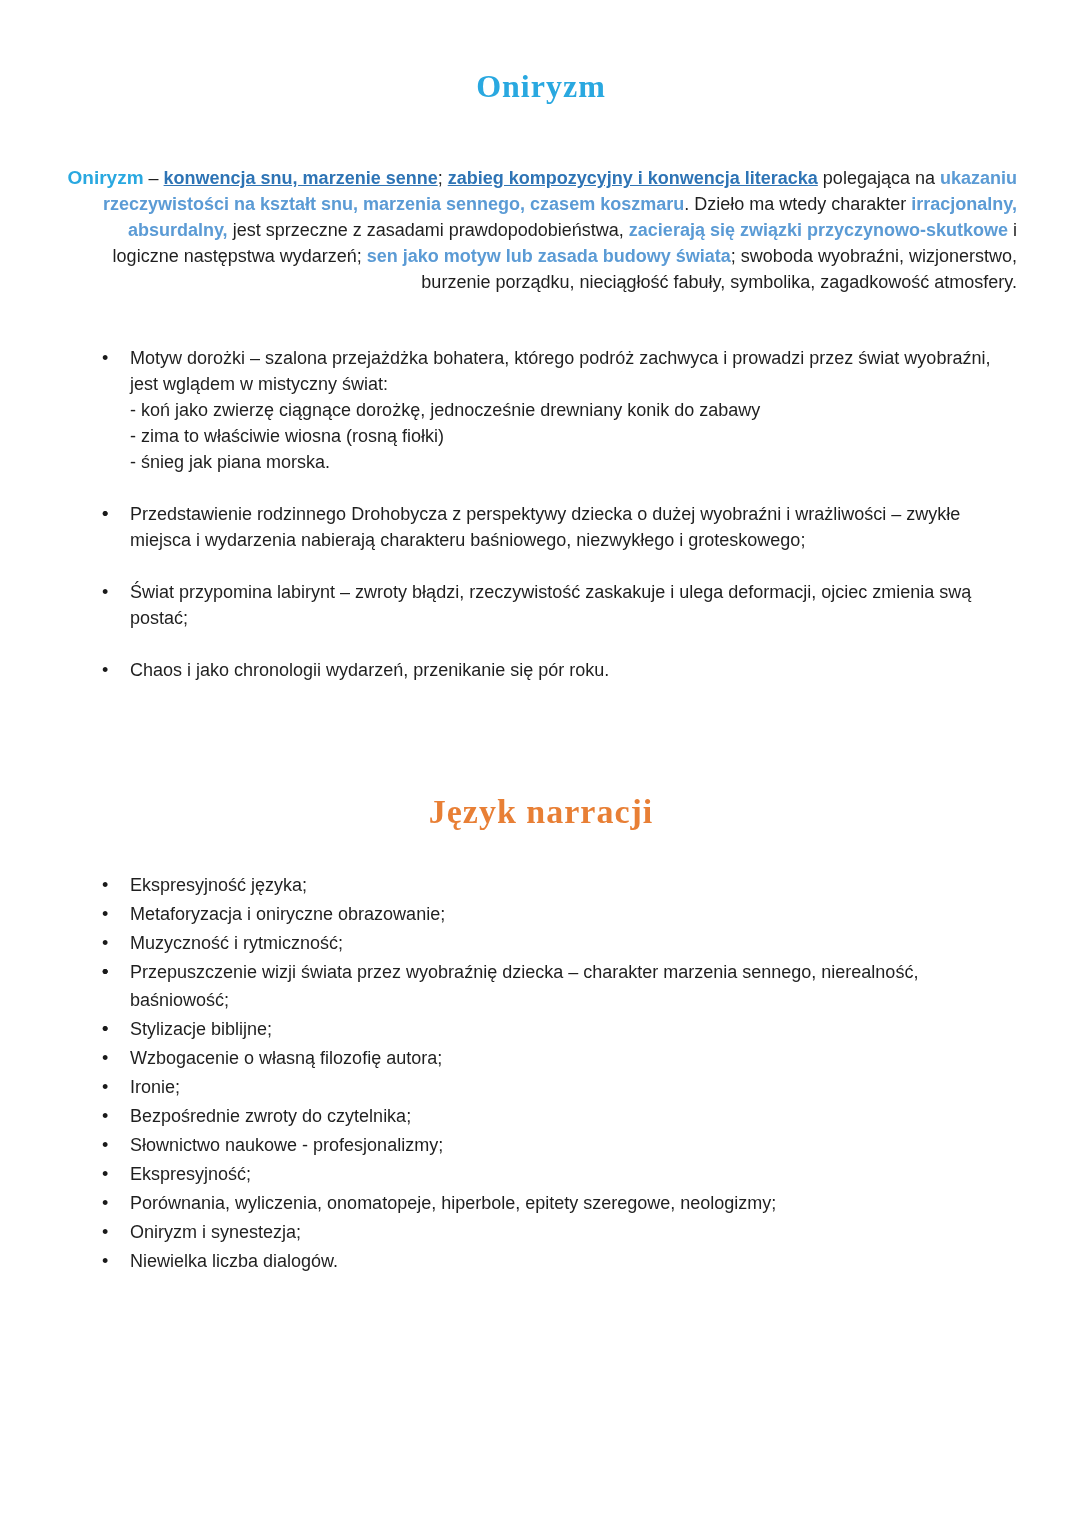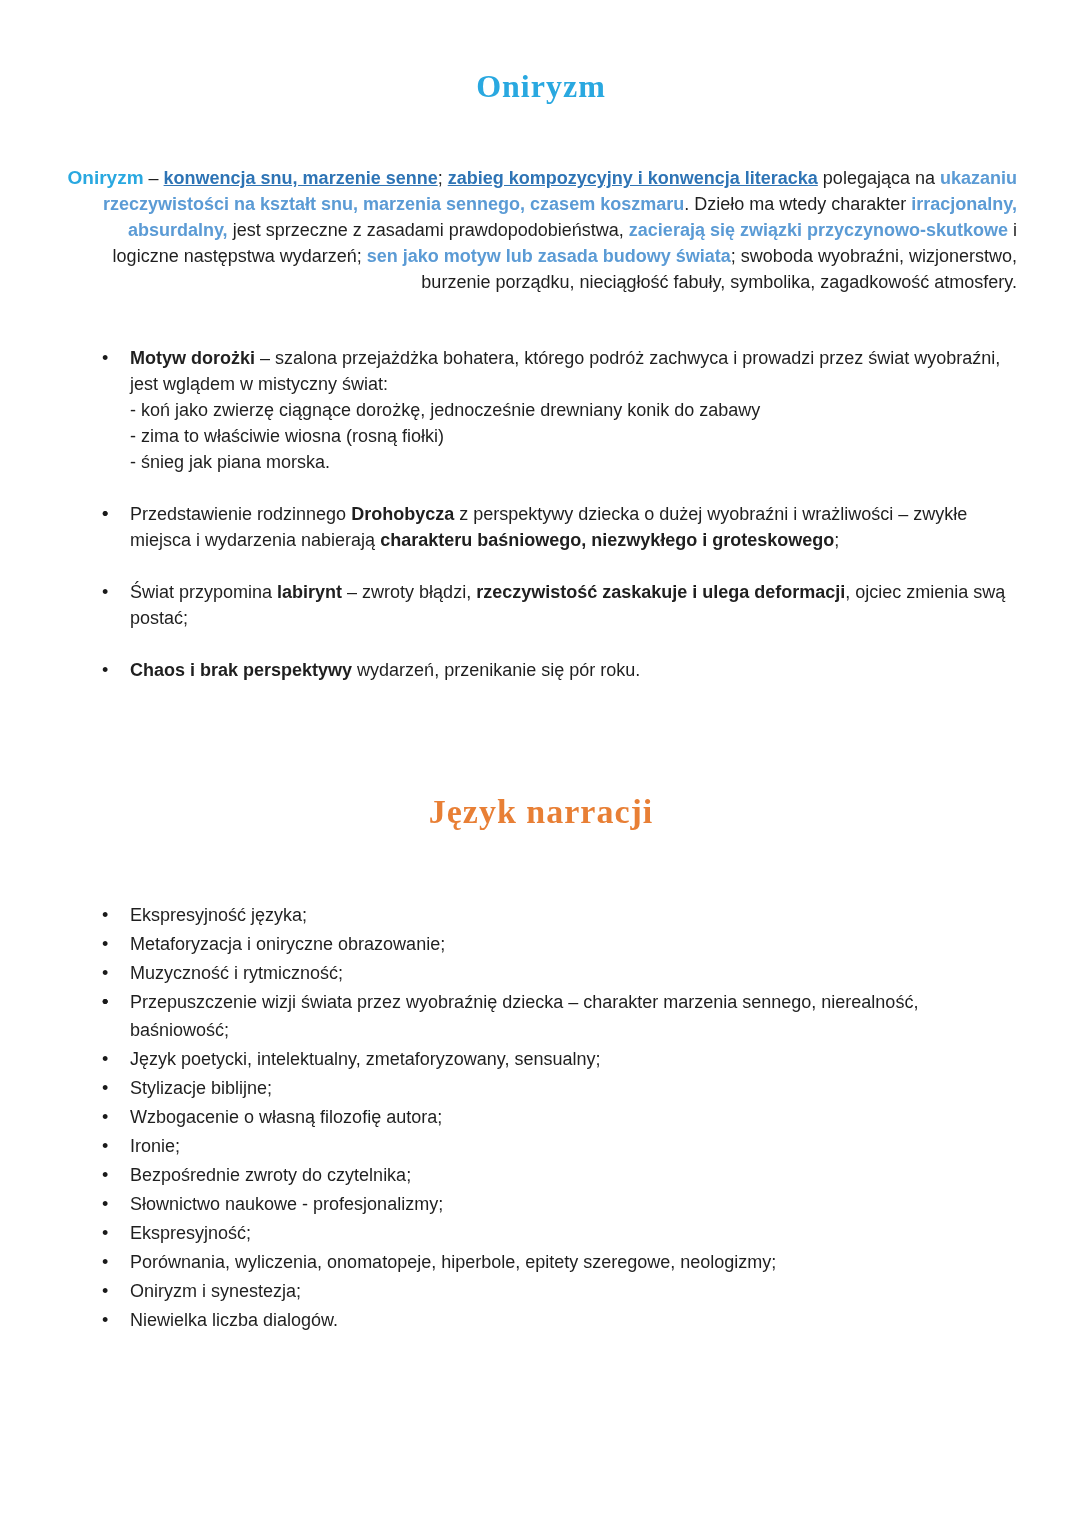--- a/index.html
+++ b/index.html
@@ -64,7 +64,7 @@
   }
   .li-text{white-space:pre-wrap;}
   .seg-plain{color:var(--text);}
-  .seg-bold{color:var(--text);font-weight:700;}
+  .seg-bold{color:var(--text);font-weight:400;}
   .seg-cyan{color:var(--cyan);font-weight:700;font-size:19px;}
   .seg-blue{color:var(--blue);font-weight:700;}
   .seg-blue_underline{color:var(--blue-dark);font-weight:700;text-decoration:underline;}

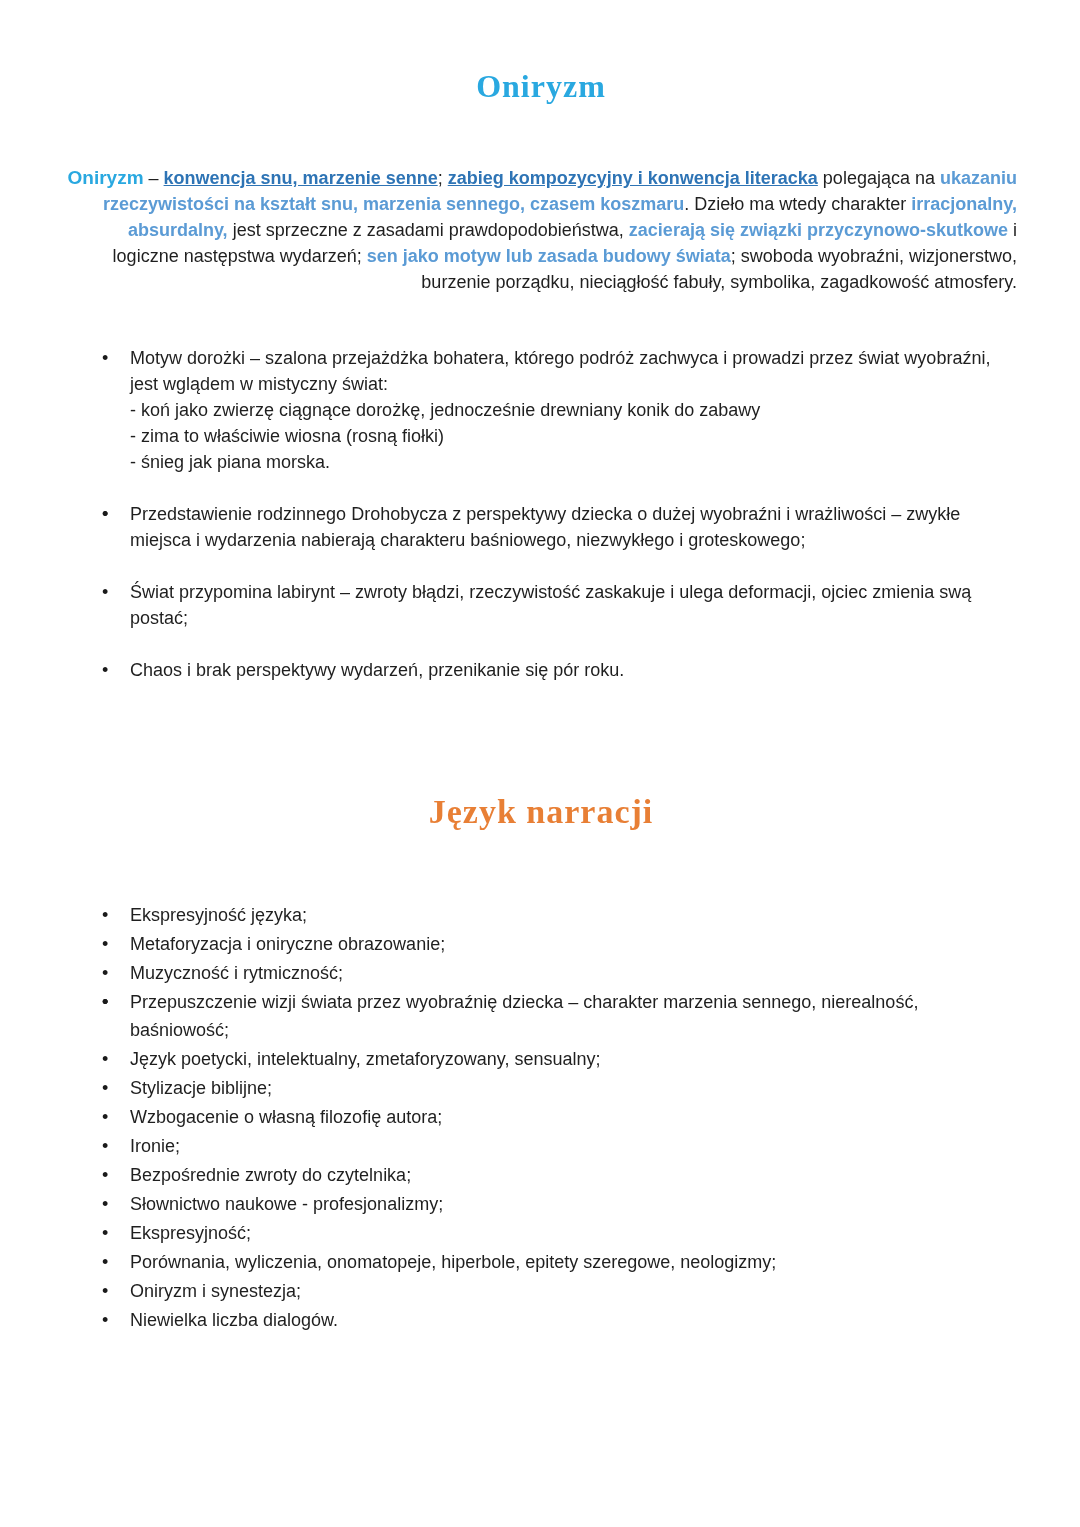--- a/index.html
+++ b/index.html
@@ -86,7 +86,7 @@
       <li><span class="bullet">•</span></li>
       <li><span class="bullet">•</span><span class="li-text"><span class="seg-plain">Przedstawienie rodzinnego </span><span class="seg-bold">Drohobycza</span><span class="seg-plain"> z perspektywy dziecka o dużej wyobraźni i wrażliwości – zwykłe miejsca i wydarzenia nabierają </span><span class="seg-bold">charakteru baśniowego, niezwykłego i groteskowego</span><span class="seg-plain">;</span></span></li>
       <li><span class="bullet">•</span><span class="li-text"><span class="seg-plain">Świat przypomina </span><span class="seg-bold">labirynt</span><span class="seg-plain"> – zwroty błądzi, </span><span class="seg-bold">rzeczywistość zaskakuje i ulega deformacji</span><span class="seg-plain">, ojciec zmienia swą postać;</span></span></li>
-      <li><span class="bullet">•</span><span class="li-text"><span class="seg-bold">Chaos i brak perspektywy</span><span class="seg-plain"> wydarzeń, przenikanie się pór roku.</span></span></li>
+      <li><span class="bullet">•</span><span class="li-text"><span class="seg-bold">Chaos i jako chronologii</span><span class="seg-plain"> wydarzeń, przenikanie się pór roku.</span></span></li>
     </ul>
 
   <h2 class="doc-subtitle">Język narracji</h2>

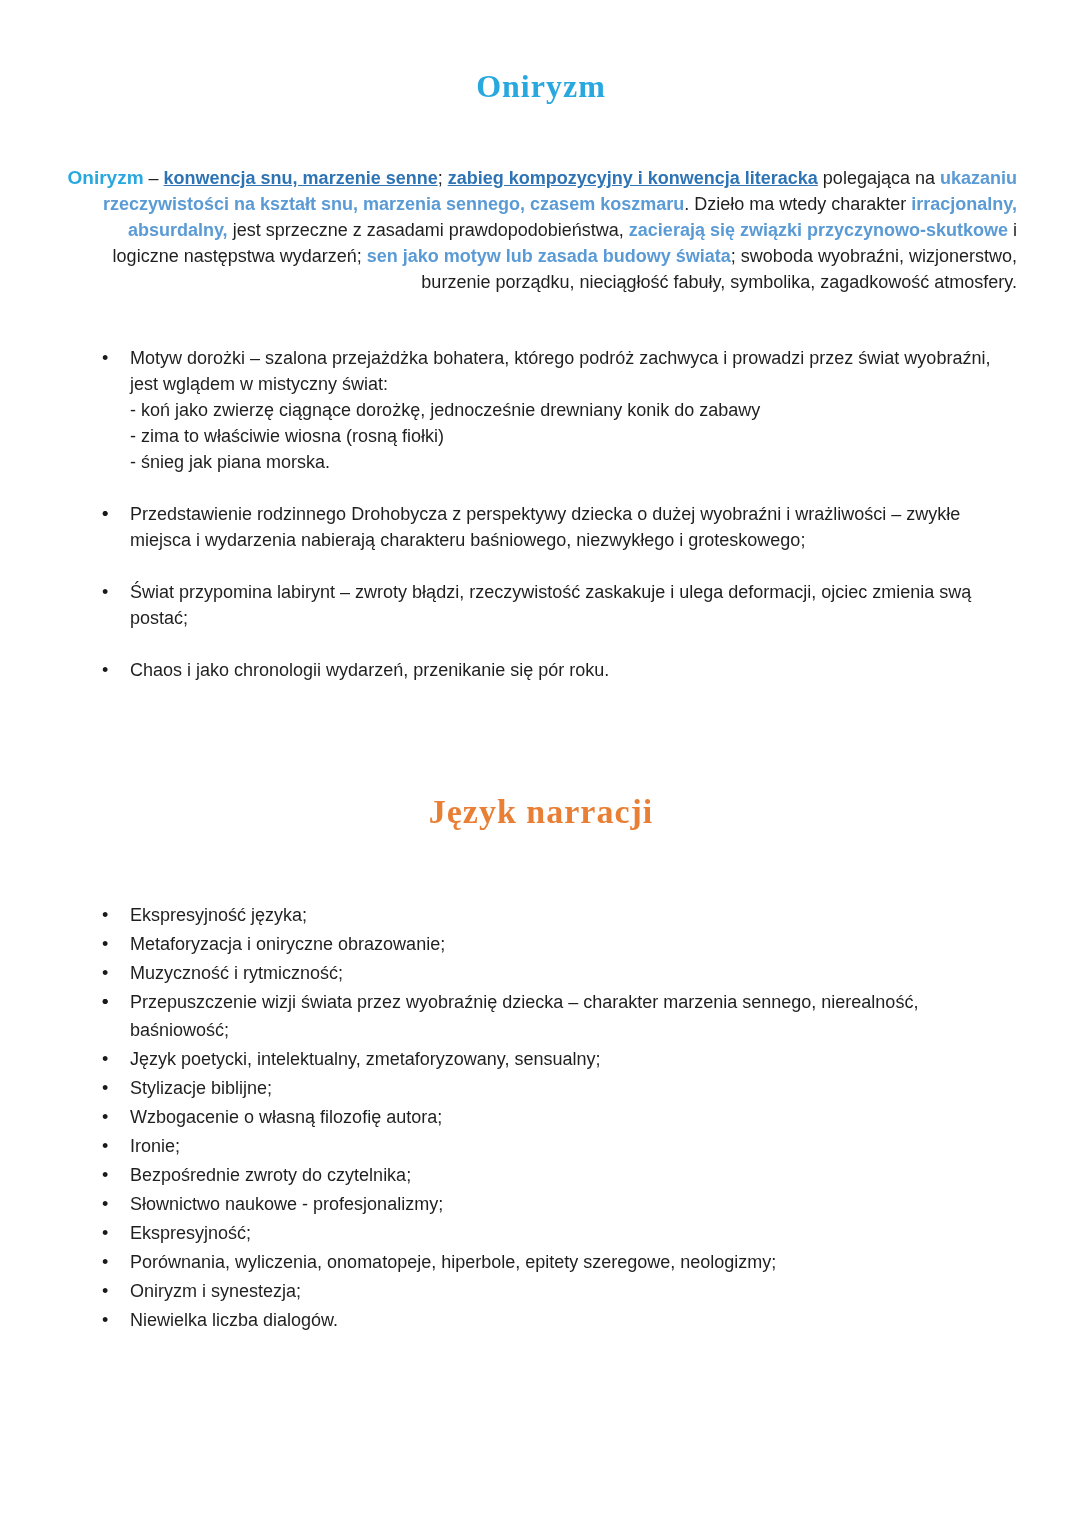--- a/index.html
+++ b/index.html
@@ -30,7 +30,7 @@
     color:var(--cyan);
   }
   h2.doc-subtitle{
-    margin:110px 0 70px 0;
+    margin:110px 0 40px 0;
     text-align:center;
     font-family:cursive;
     font-weight:700;

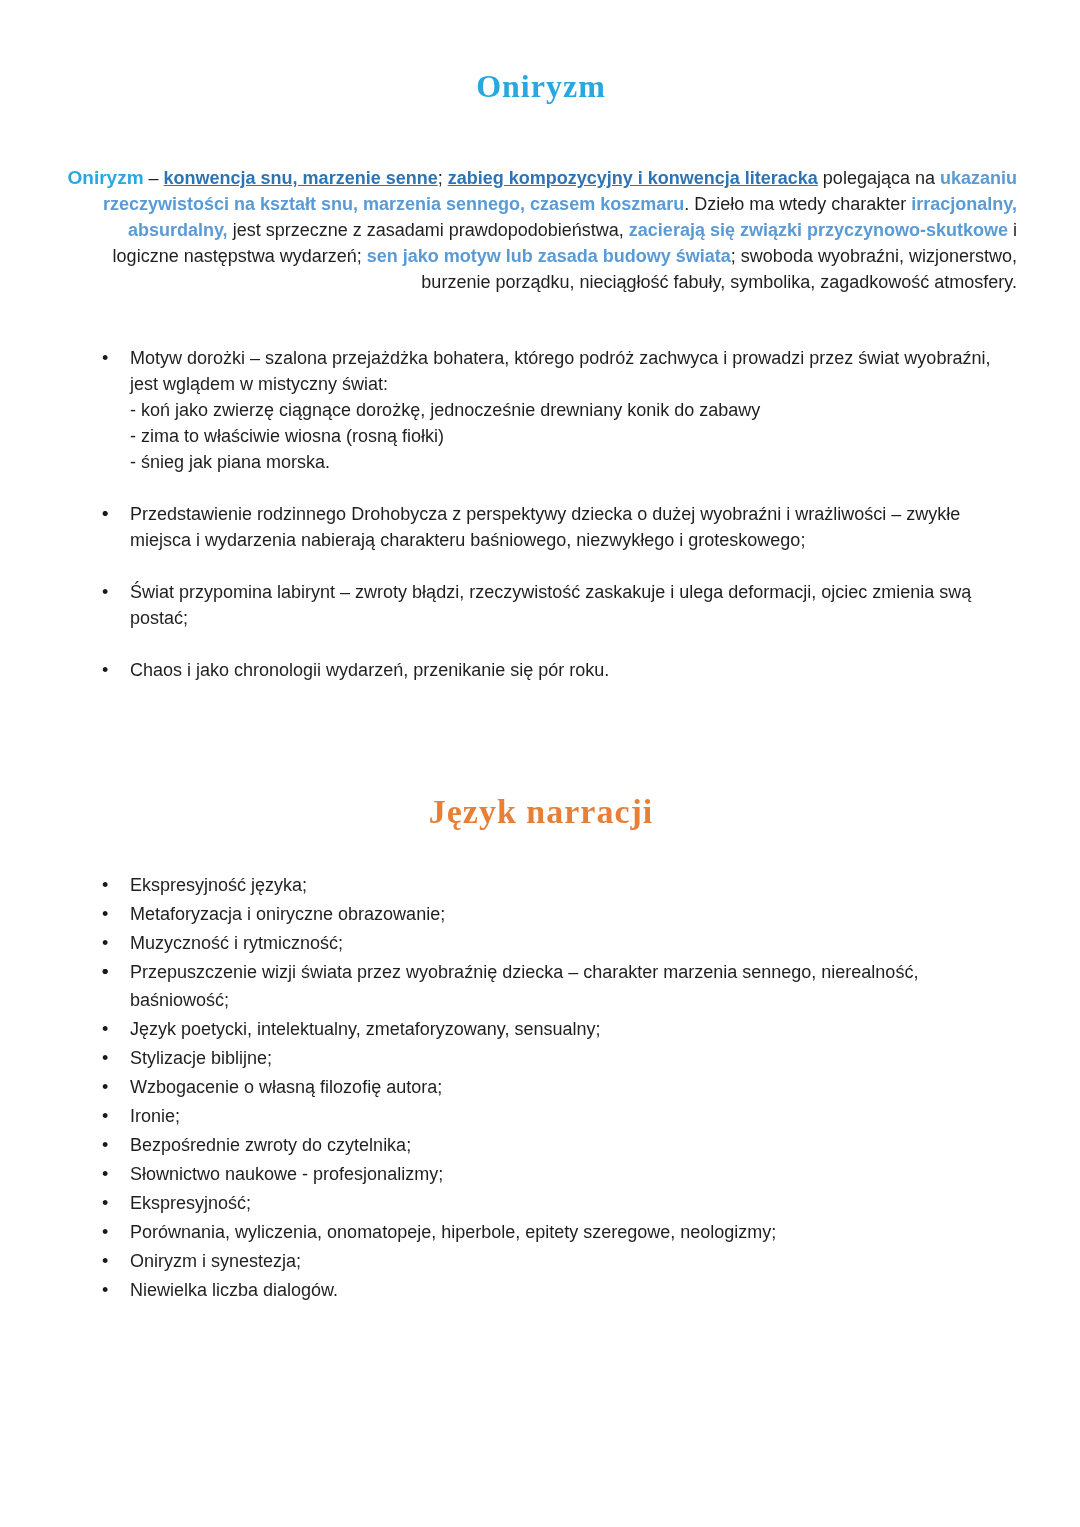--- a/index.html
+++ b/index.html
@@ -98,7 +98,7 @@
       <li><span class="bullet">•</span></li>
       <li><span class="bullet">•</span></li>
       <li><span class="bullet">•</span><span class="li-text"><span class="seg-plain">Przepuszczenie wizji świata przez wyobraźnię dziecka – charakter marzenia sennego, nierealność, baśniowość;</span></span></li>
-      <li><span class="bullet">•</span><span class="li-text"><span class="seg-plain">Język poetycki, intelektualny, zmetaforyzowany, sensualny;</span></span></li>
+      <li><span class="bullet">•</span></li>
       <li><span class="bullet">•</span><span class="li-text"><span class="seg-plain">Stylizacje biblijne;</span></span></li>
       <li><span class="bullet">•</span><span class="li-text"><span class="seg-plain">Wzbogacenie o własną filozofię autora;</span></span></li>
       <li><span class="bullet">•</span><span class="li-text"><span class="seg-plain">Ironie;</span></span></li>

